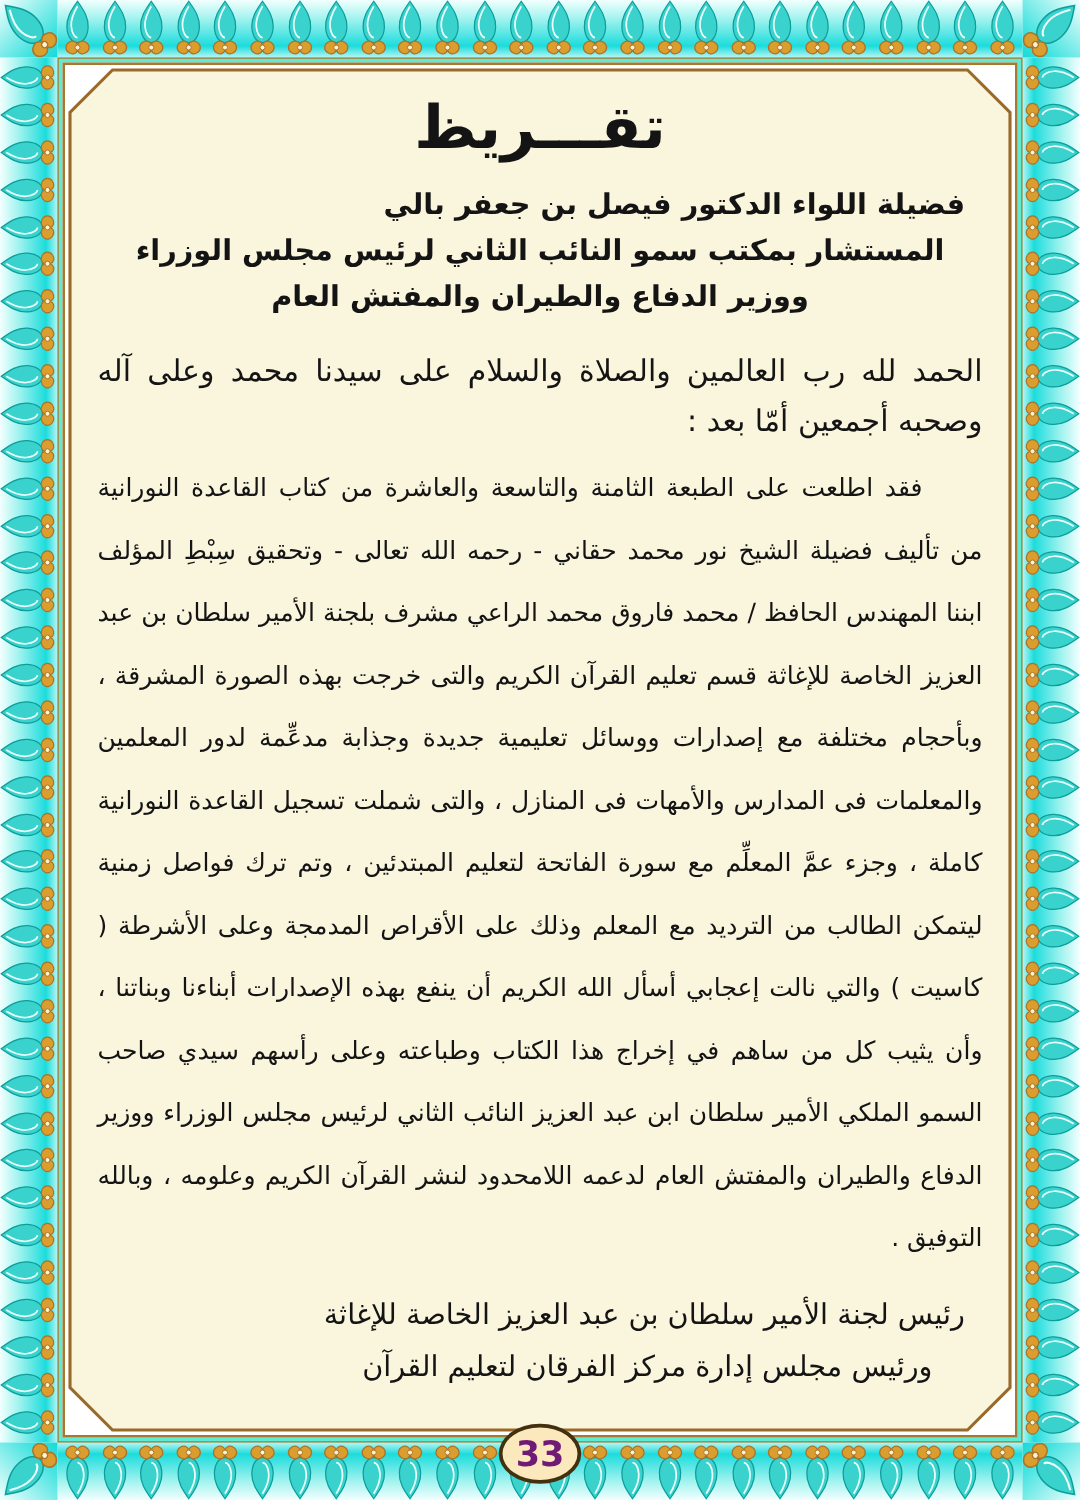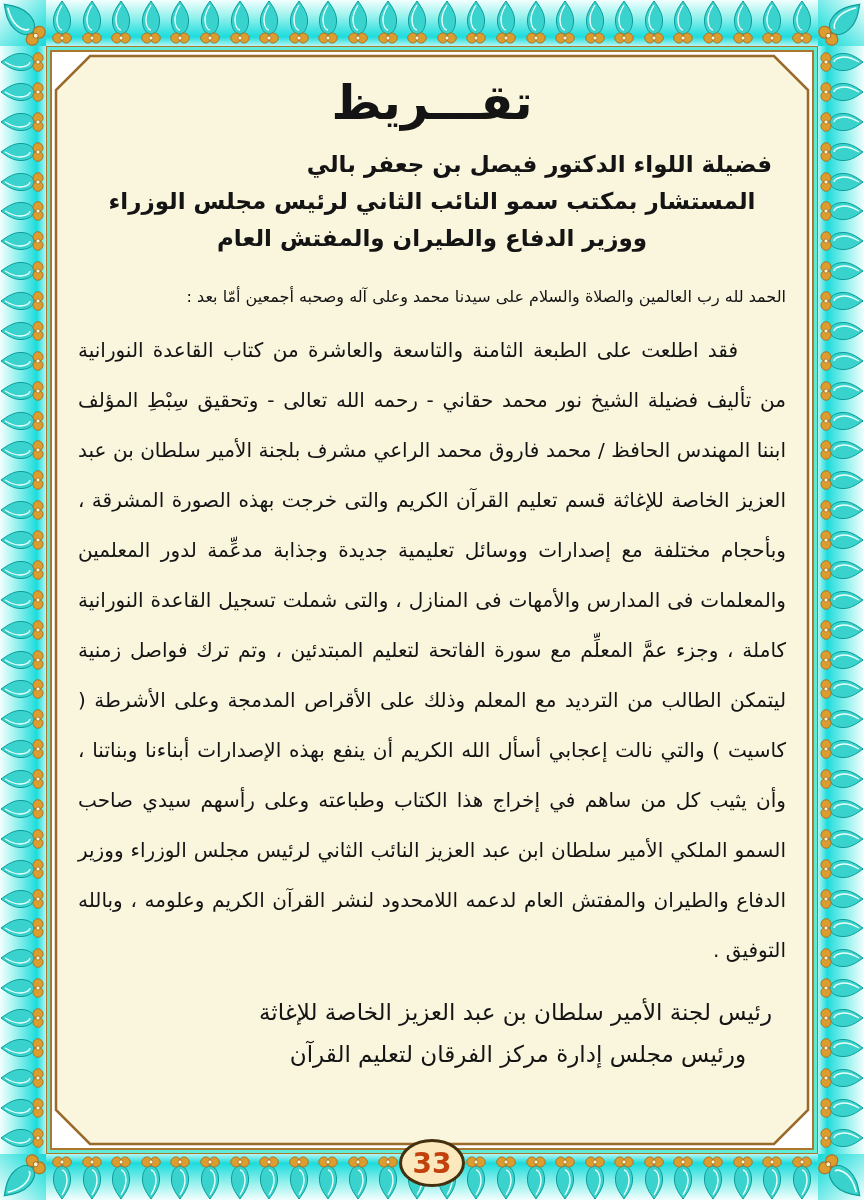--- a/index.html
+++ b/index.html
@@ -61,7 +61,7 @@
   .hdr-c { text-align:center; }
 
   .opening {
-    margin-top:20px; font-size:16px; line-height:40px;
+    margin-top:20px; font-size:24px; line-height:40px;
     text-align:justify; text-align-last:right;
   }
   .main-par {

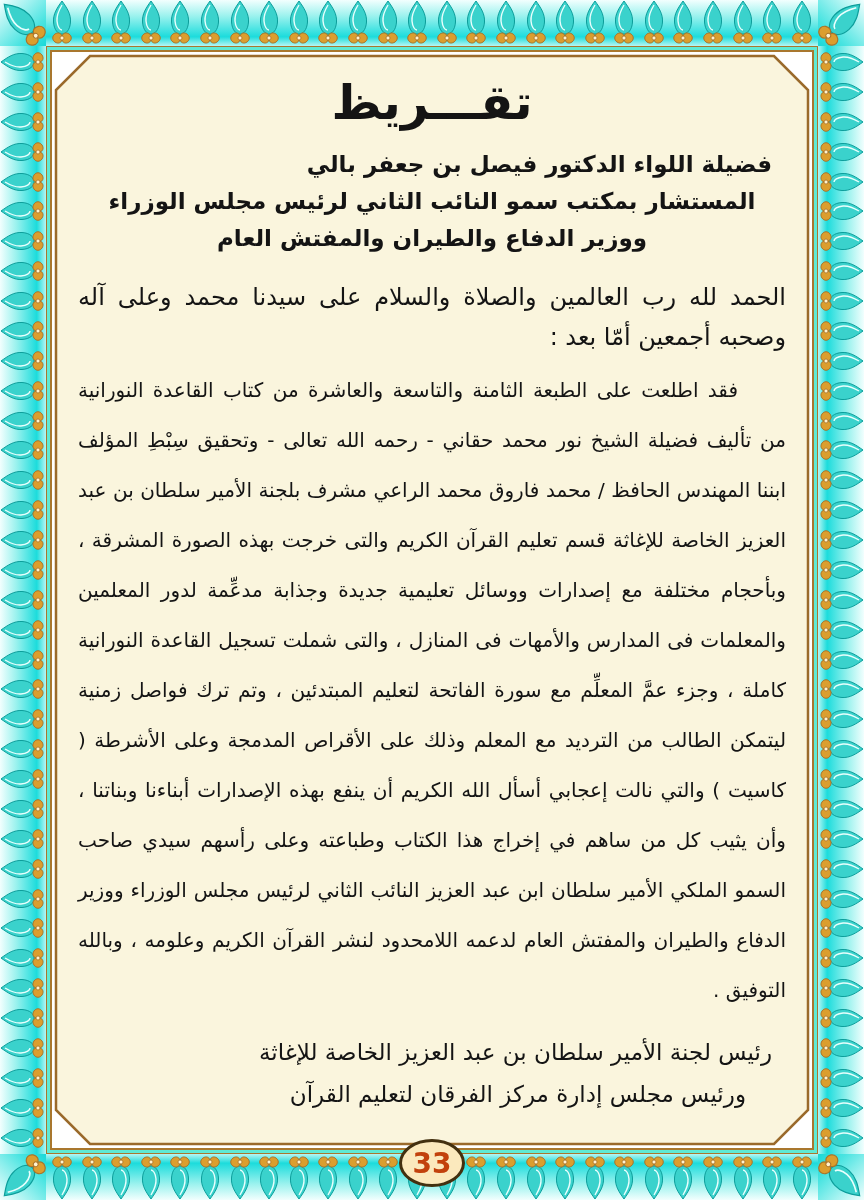--- a/index.html
+++ b/index.html
@@ -79,7 +79,7 @@
     width:66px; height:48px; border-radius:50%;
     background:#fbe9bd; border:3px solid #43300f;
     display:flex; align-items:center; justify-content:center;
-    font-size:28px; font-weight:bold; color:#c2410c; z-index:6;
+    font-size:28px; font-weight:bold; color:#701a75; z-index:6;
     font-family:"DejaVu Sans", sans-serif;
   }
 </style>

